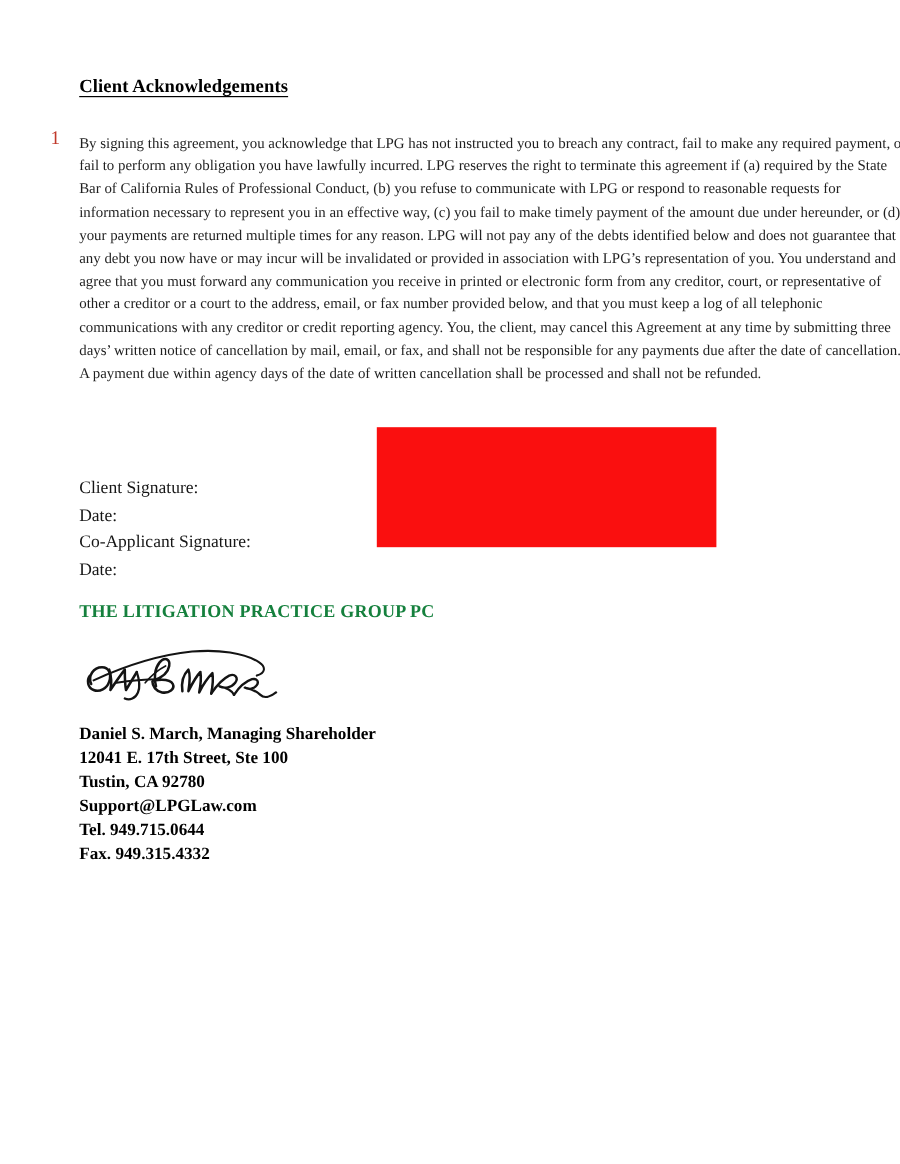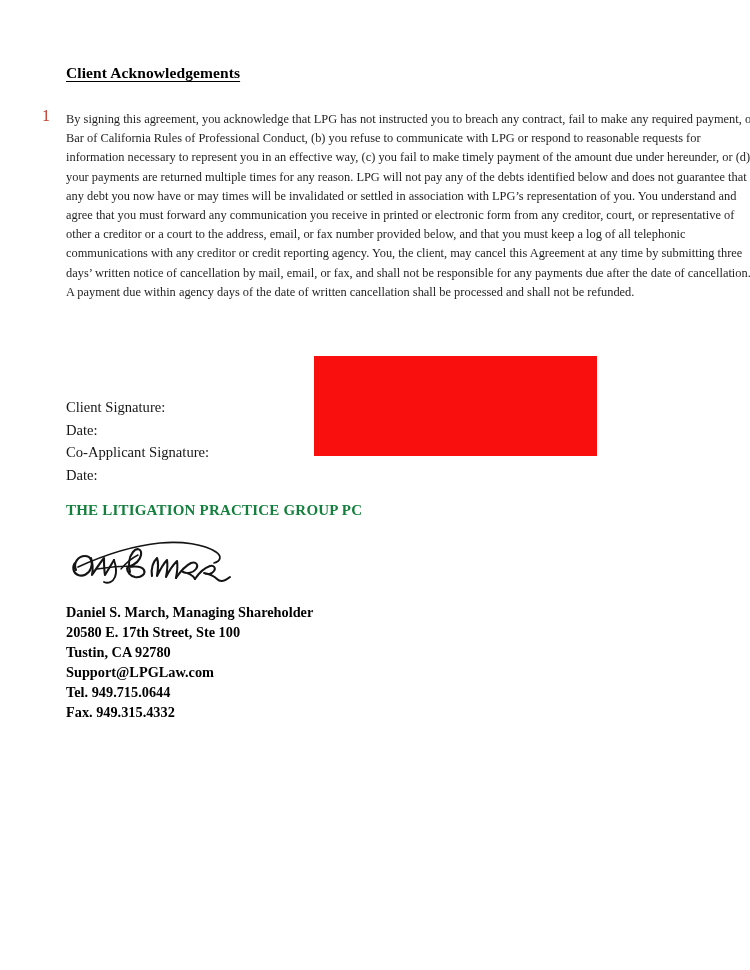--- a/index.html
+++ b/index.html
@@ -134,6 +134,7 @@
 
   <div class="body-block">
     <div class="body-line">By signing this agreement, you acknowledge that LPG has not instructed you to breach any contract, fail to make any required payment, or</div>
+    <div class="body-line">fail to perform any obligation you have lawfully incurred. LPG reserves the right to terminate this agreement if (a) required by the State</div>
     <div class="body-line">Bar of California Rules of Professional Conduct, (b) you refuse to communicate with LPG or respond to reasonable requests for</div>
     <div class="body-line">information necessary to represent you in an effective way, (c) you fail to make timely payment of the amount due under hereunder, or (d)</div>
     <div class="body-line">your payments are returned multiple times for any reason. LPG will not pay any of the debts identified below and does not guarantee that</div>

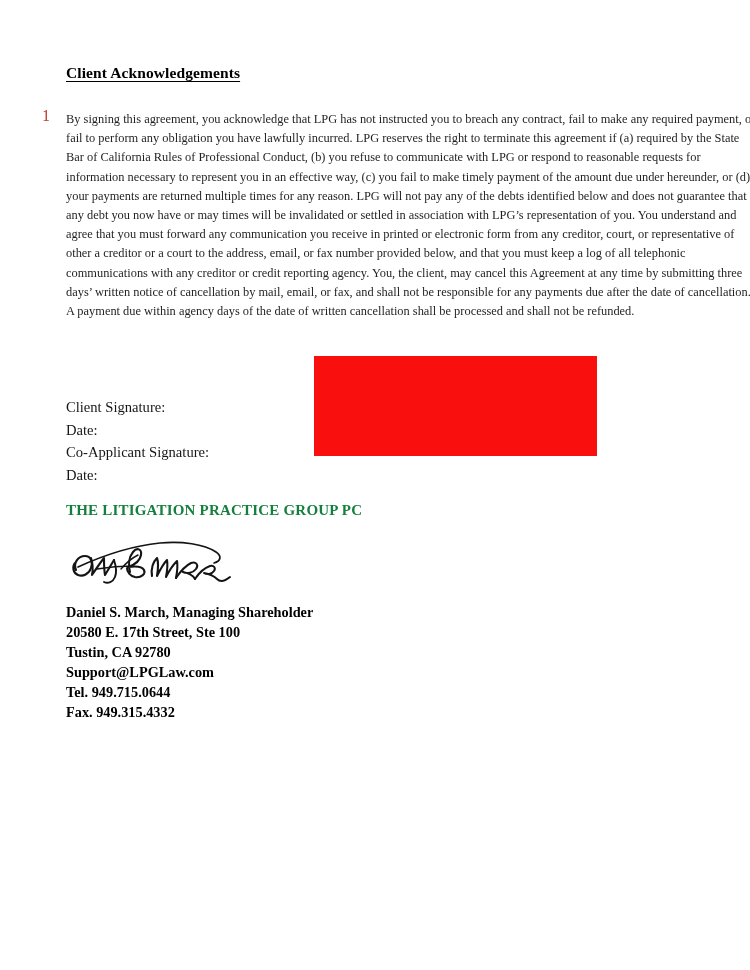--- a/index.html
+++ b/index.html
@@ -138,7 +138,7 @@
     <div class="body-line">Bar of California Rules of Professional Conduct, (b) you refuse to communicate with LPG or respond to reasonable requests for</div>
     <div class="body-line">information necessary to represent you in an effective way, (c) you fail to make timely payment of the amount due under hereunder, or (d)</div>
     <div class="body-line">your payments are returned multiple times for any reason. LPG will not pay any of the debts identified below and does not guarantee that</div>
-    <div class="body-line">any debt you now have or may times will be invalidated or settled in association with LPG’s representation of you. You understand and</div>
+    <div class="body-line">any debt you now have or may incur will be invalidated or provided in association with LPG’s representation of you. You understand and</div>
     <div class="body-line">agree that you must forward any communication you receive in printed or electronic form from any creditor, court, or representative of</div>
     <div class="body-line">other a creditor or a court to the address, email, or fax number provided below, and that you must keep a log of all telephonic</div>
     <div class="body-line">communications with any creditor or credit reporting agency. You, the client, may cancel this Agreement at any time by submitting three</div>

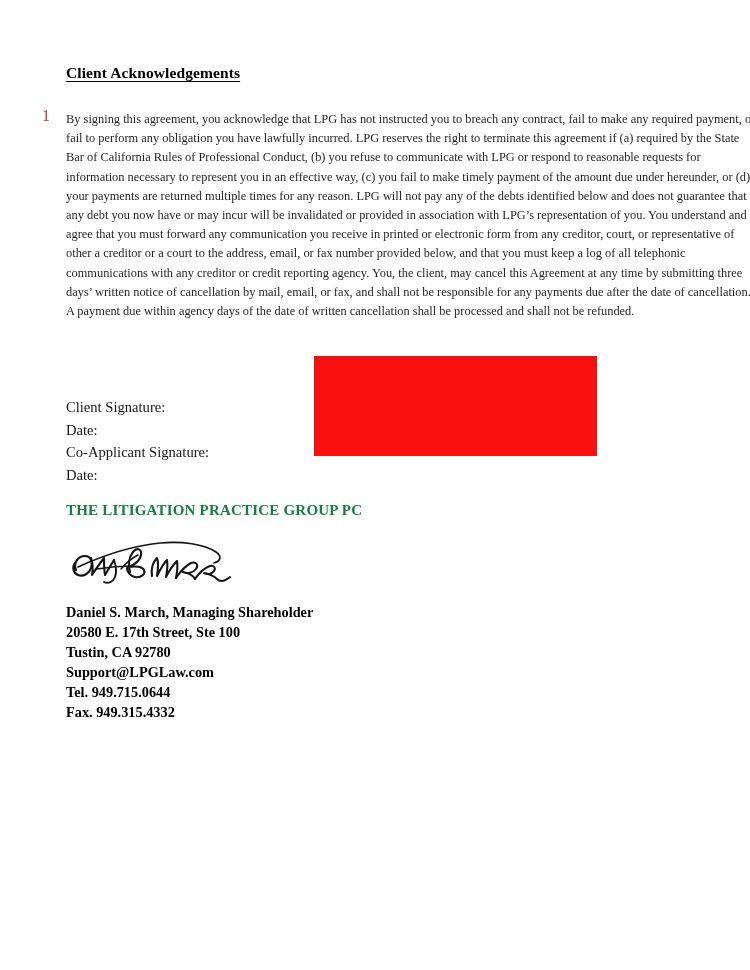--- a/index.html
+++ b/index.html
@@ -176,7 +176,7 @@
 
   <div class="contact-block">
     <div class="contact-line">Daniel S. March, Managing Shareholder</div>
-    <div class="contact-line">20580 E. 17th Street, Ste 100</div>
+    <div class="contact-line">12041 E. 17th Street, Ste 100</div>
     <div class="contact-line">Tustin, CA 92780</div>
     <div class="contact-line">Support@LPGLaw.com</div>
     <div class="contact-line">Tel. 949.715.0644</div>

